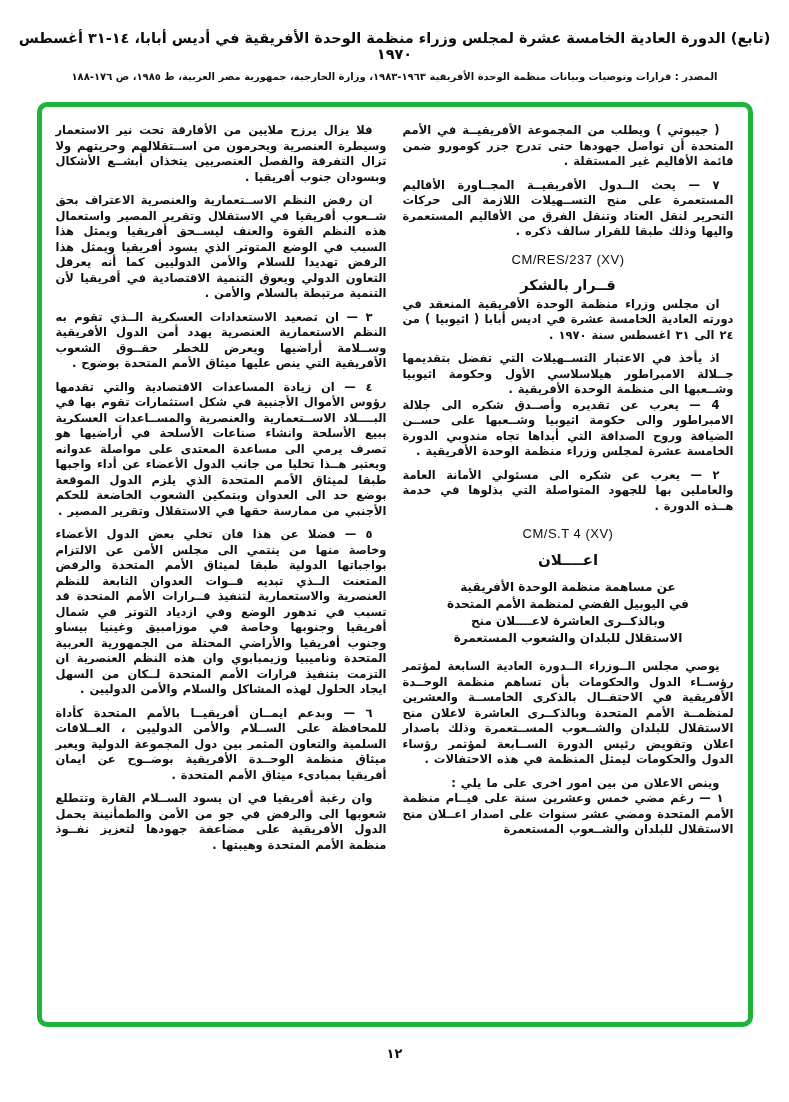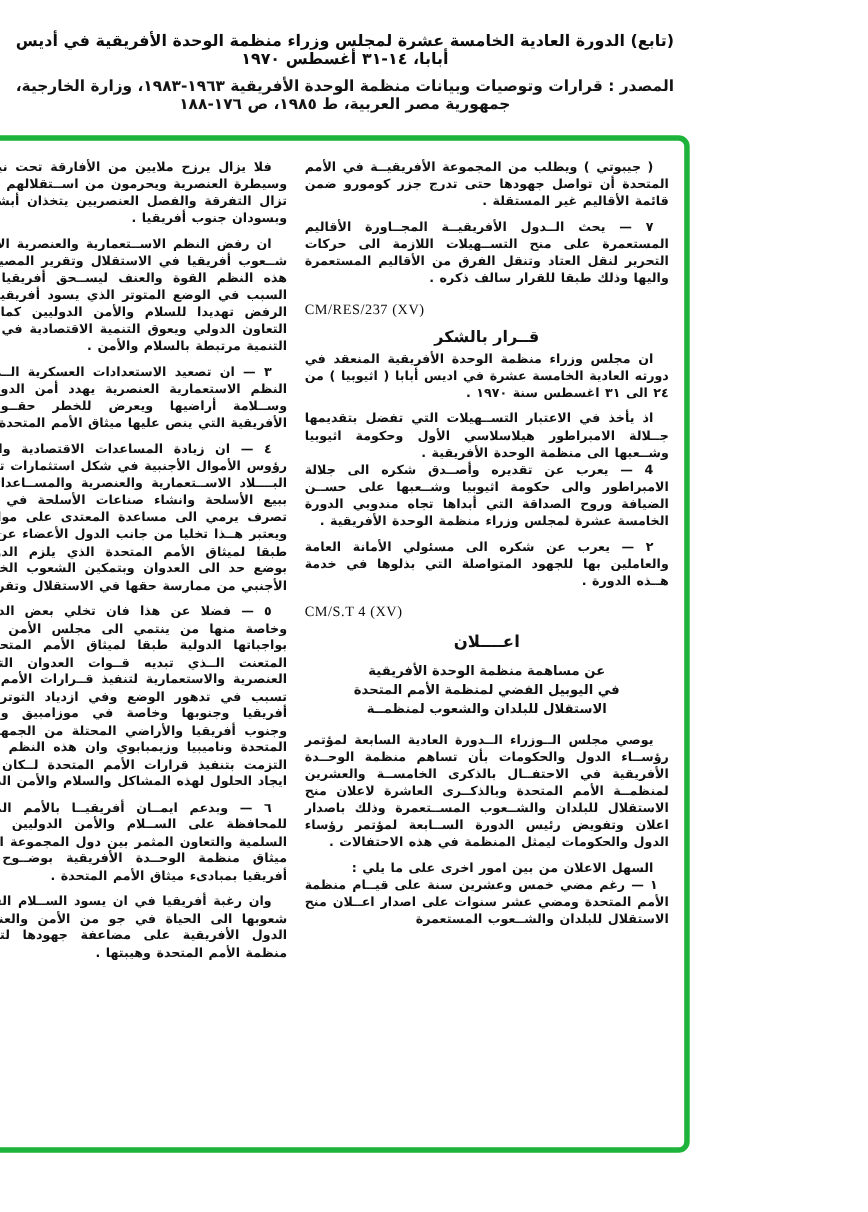--- a/index.html
+++ b/index.html
@@ -11,7 +11,7 @@
     color: #111;
     overflow: hidden;
   }
-  .page { width: 627px; height: 1102px; padding-top: 30px; direction: rtl; }
+  .page { width: 789px; height: 1102px; padding-top: 30px; direction: rtl; }
 
   
   .hdr { text-align: center; direction: rtl; }

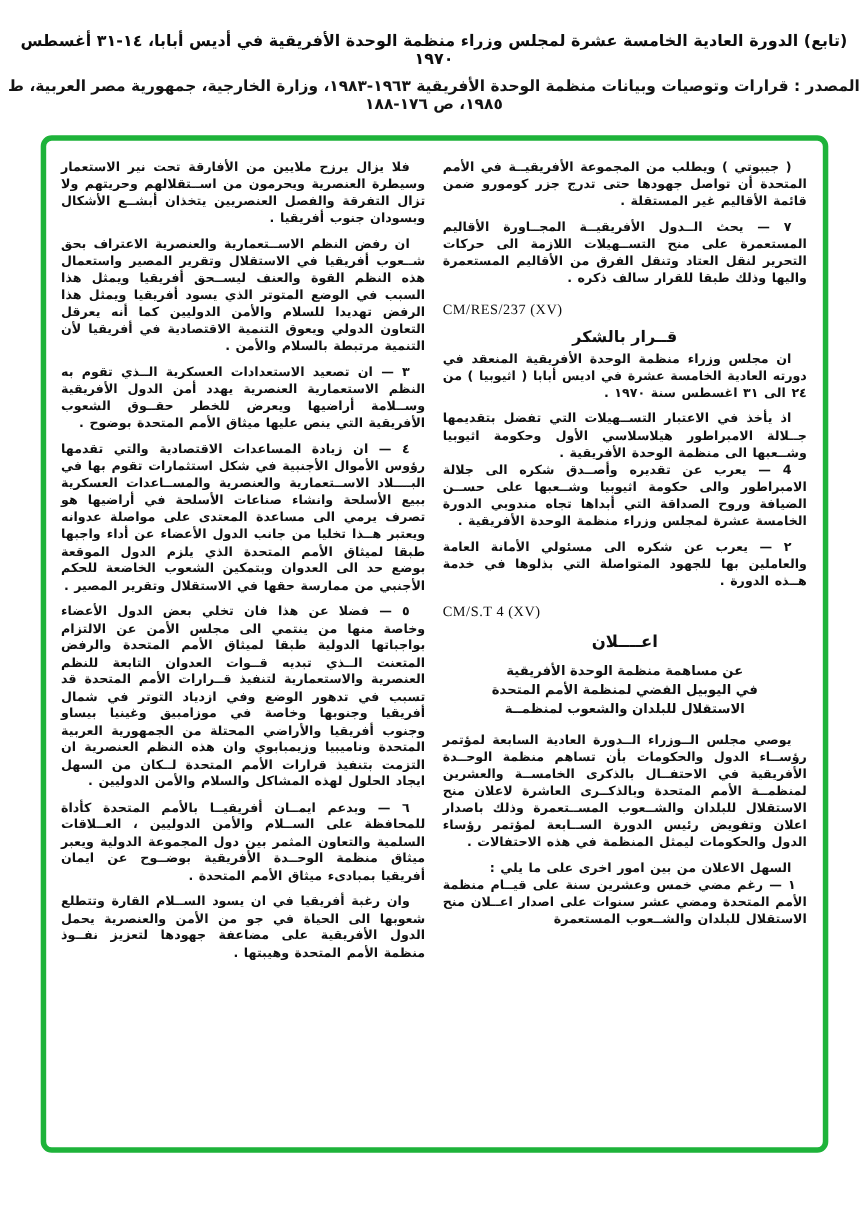--- a/index.html
+++ b/index.html
@@ -16,7 +16,7 @@
   
   .hdr { text-align: center; direction: rtl; }
   .hdr-title { font-size: 14.5px; font-weight: 700; letter-spacing: 0; color: #0d0d0d; }
-  .hdr-source { font-size: 14px; font-weight: 700; margin-top: 9px; color: #141414; }
+  .hdr-source { font-size: 10px; font-weight: 700; margin-top: 9px; color: #141414; }
 
   
   .frame {

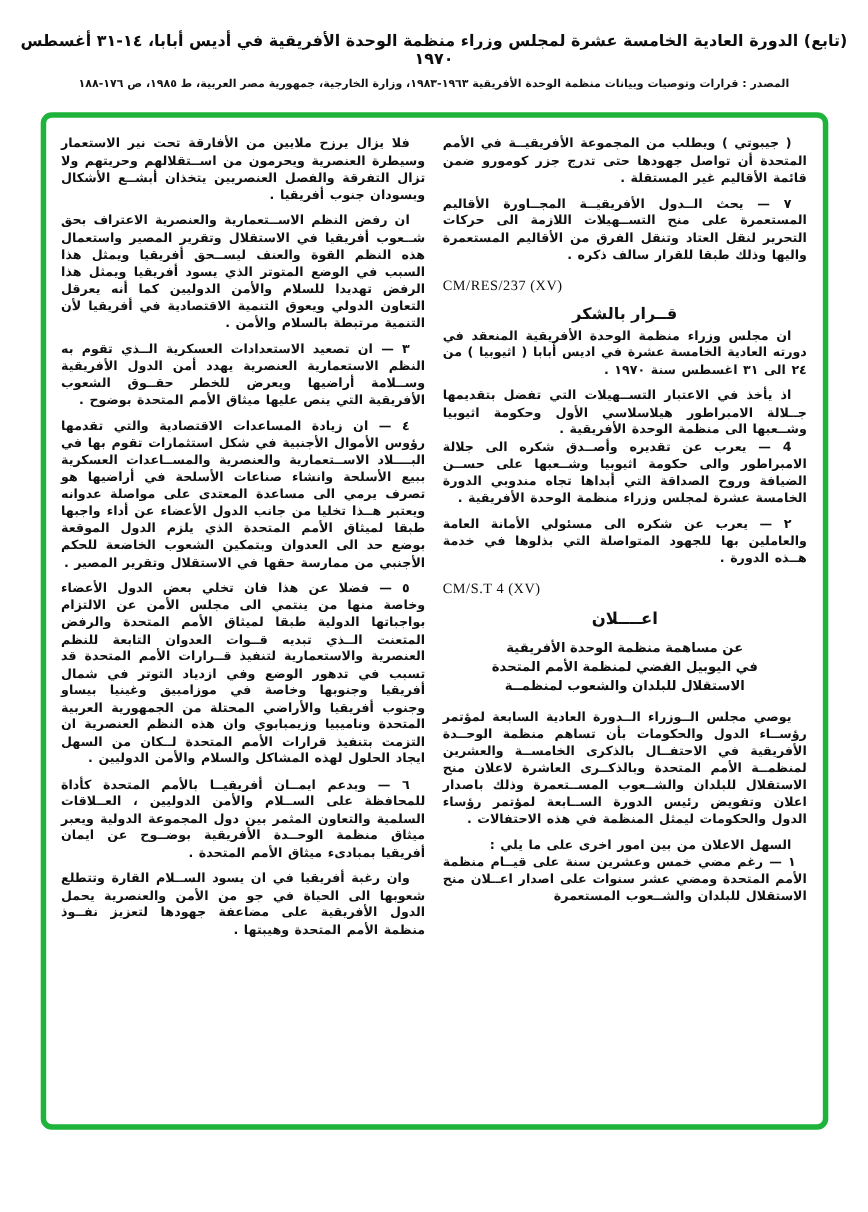--- a/index.html
+++ b/index.html
@@ -45,8 +45,8 @@
 
   .docref {
     direction: ltr;
-    text-align: left;
-    font-family: Liberation Serif, serif;
+    text-align: center;
+    font-family: Liberation Sans, sans-serif;
     font-size: 13px;
     font-weight: 400;
     letter-spacing: 0.5px;

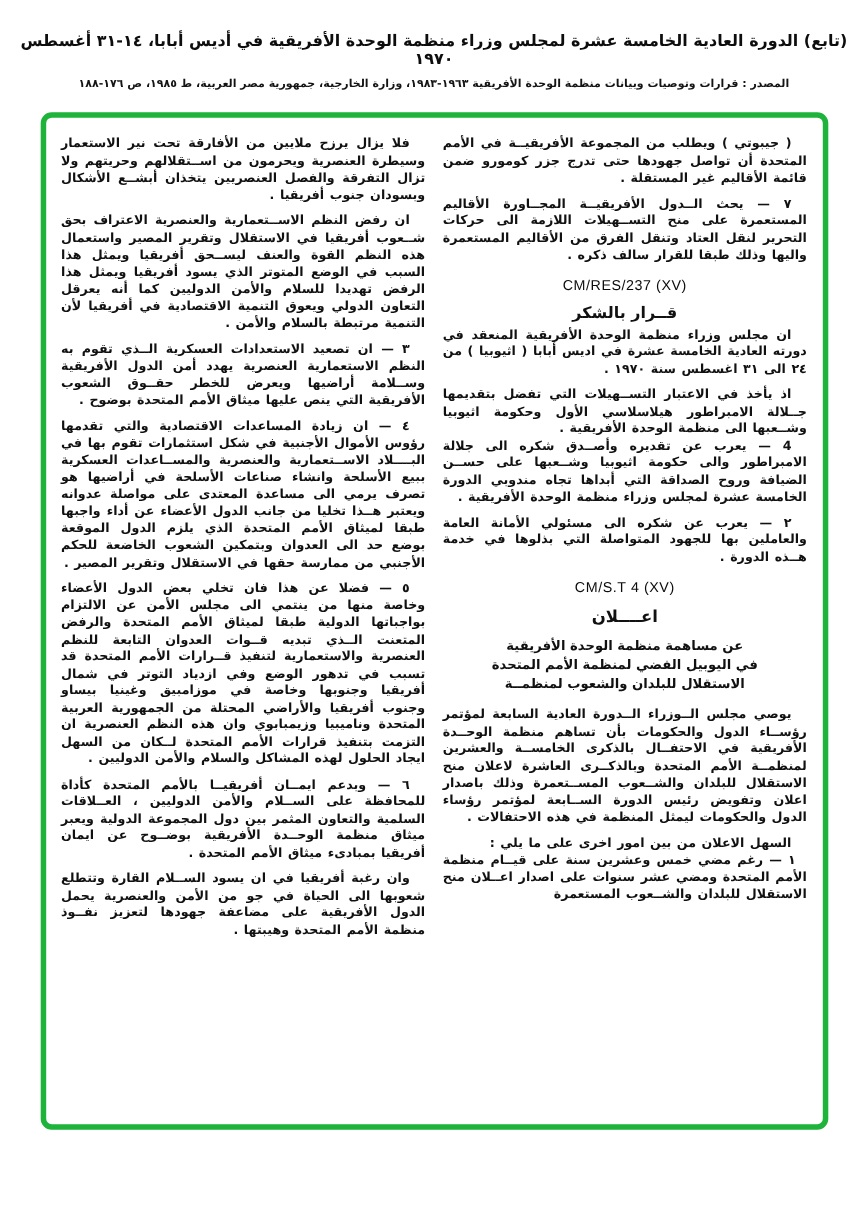--- a/index.html
+++ b/index.html
@@ -102,6 +102,7 @@
       <div class="decl-subtitle">
         <div>عن مساهمة منظمة الوحدة الأفريقية</div>
         <div>في اليوبيل الفضي لمنظمة الأمم المتحدة</div>
+        <div>وبالذكــرى العاشرة لاعــــلان منح</div>
         <div>الاستقلال للبلدان والشعوب لمنظمــة</div>
       </div>
       <div class="para">يوصي مجلس الــوزراء الــدورة العادية السابعة لمؤتمر رؤســاء الدول والحكومات بأن تساهم منظمة الوحــدة الأفريقية في الاحتفــال بالذكرى الخامســة والعشرين لمنظمــة الأمم المتحدة وبالذكــرى العاشرة لاعلان منح الاستقلال للبلدان والشــعوب المســتعمرة وذلك باصدار اعلان وتفويض رئيس الدورة الســابعة لمؤتمر رؤساء الدول والحكومات ليمثل المنظمة في هذه الاحتفالات .</div>

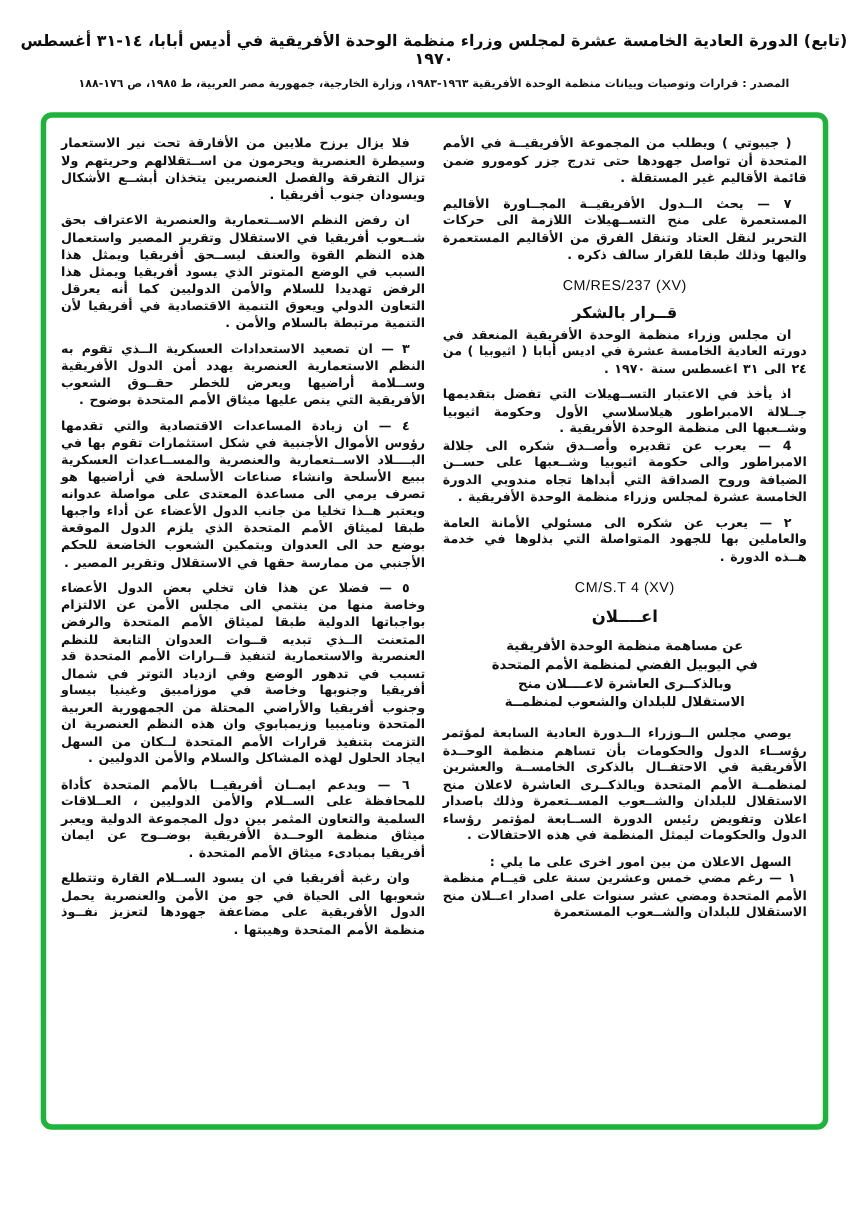--- a/index.html
+++ b/index.html
@@ -103,7 +103,7 @@
         <div>عن مساهمة منظمة الوحدة الأفريقية</div>
         <div>في اليوبيل الفضي لمنظمة الأمم المتحدة</div>
         <div>وبالذكــرى العاشرة لاعــــلان منح</div>
-        <div>الاستقلال للبلدان والشعوب لمنظمــة</div>
+        <div>الاستقلال للبلدان والشعوب المستعمرة</div>
       </div>
       <div class="para">يوصي مجلس الــوزراء الــدورة العادية السابعة لمؤتمر رؤســاء الدول والحكومات بأن تساهم منظمة الوحــدة الأفريقية في الاحتفــال بالذكرى الخامســة والعشرين لمنظمــة الأمم المتحدة وبالذكــرى العاشرة لاعلان منح الاستقلال للبلدان والشــعوب المســتعمرة وذلك باصدار اعلان وتفويض رئيس الدورة الســابعة لمؤتمر رؤساء الدول والحكومات ليمثل المنظمة في هذه الاحتفالات .</div>
       <div class="para tight">السهل الاعلان من بين امور اخرى على ما يلي :</div>

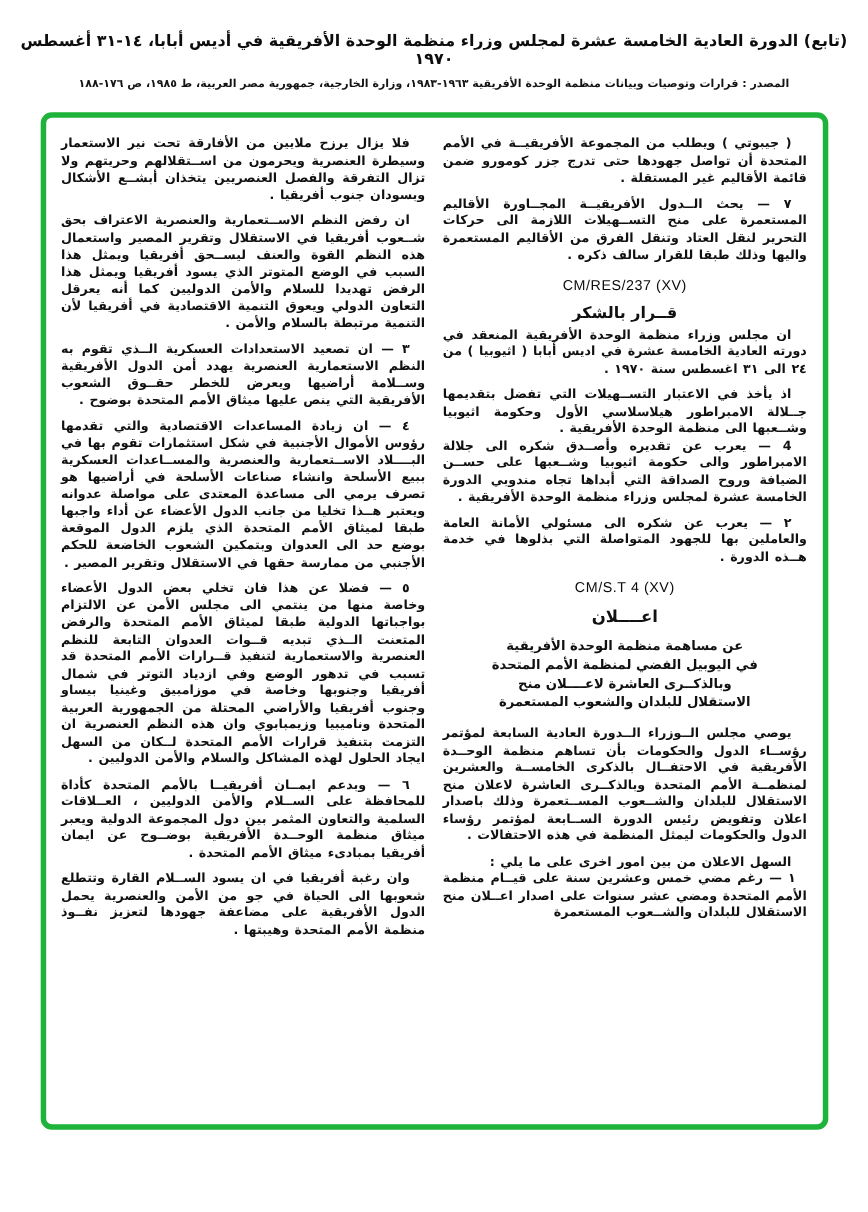--- a/index.html
+++ b/index.html
@@ -106,7 +106,7 @@
         <div>الاستقلال للبلدان والشعوب المستعمرة</div>
       </div>
       <div class="para">يوصي مجلس الــوزراء الــدورة العادية السابعة لمؤتمر رؤســاء الدول والحكومات بأن تساهم منظمة الوحــدة الأفريقية في الاحتفــال بالذكرى الخامســة والعشرين لمنظمــة الأمم المتحدة وبالذكــرى العاشرة لاعلان منح الاستقلال للبلدان والشــعوب المســتعمرة وذلك باصدار اعلان وتفويض رئيس الدورة الســابعة لمؤتمر رؤساء الدول والحكومات ليمثل المنظمة في هذه الاحتفالات .</div>
-      <div class="para tight">السهل الاعلان من بين امور اخرى على ما يلي :</div>
+      <div class="para tight">وينص الاعلان من بين امور اخرى على ما يلي :</div>
       <div class="para flow">١ — رغم مضي خمس وعشرين سنة على قيــام منظمة الأمم المتحدة ومضي عشر سنوات على اصدار اعــلان منح الاستقلال للبلدان والشــعوب المستعمرة</div>
     </div>
 

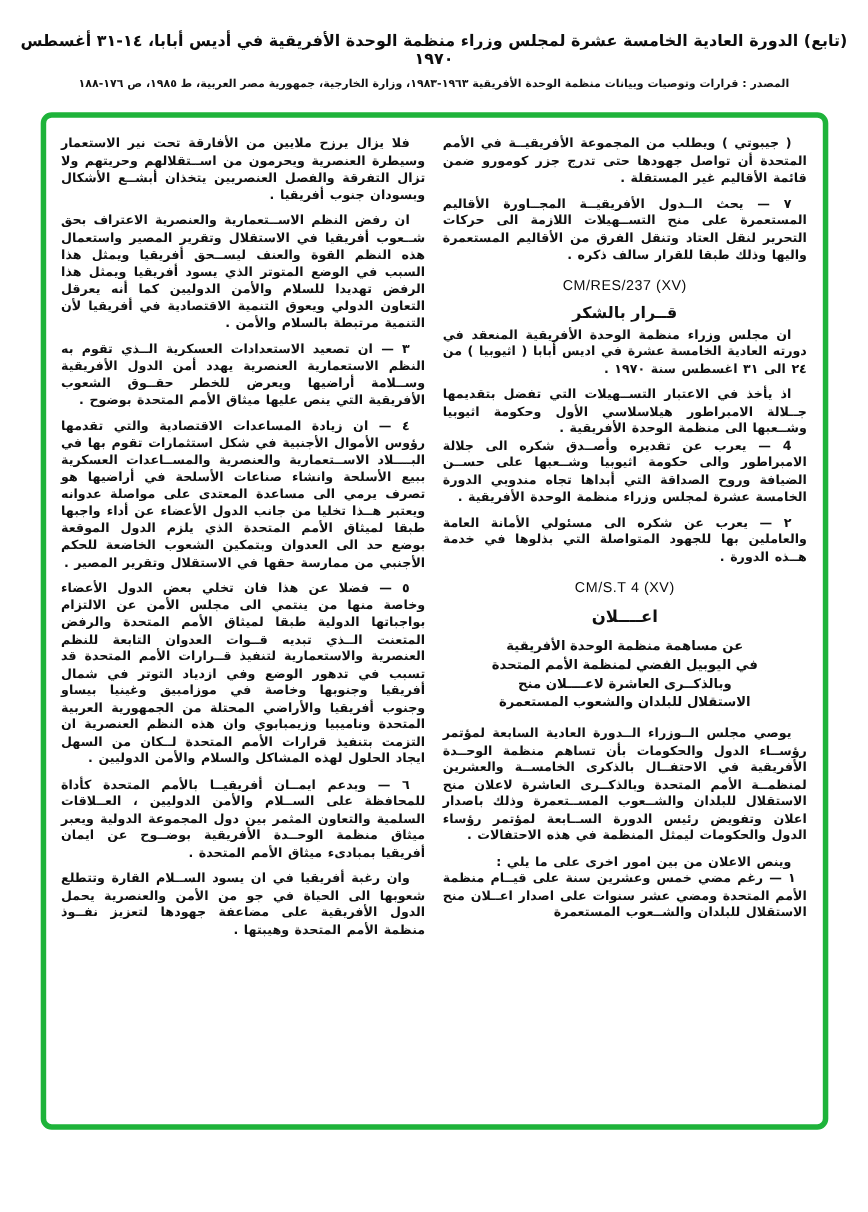--- a/index.html
+++ b/index.html
@@ -117,7 +117,7 @@
       <div class="para">٤ — ان زيادة المساعدات الاقتصادية والتي تقدمها رؤوس الأموال الأجنبية في شكل استثمارات تقوم بها في البــــلاد الاســتعمارية والعنصرية والمســاعدات العسكرية ببيع الأسلحة وانشاء صناعات الأسلحة في أراضيها هو تصرف يرمي الى مساعدة المعتدى على مواصلة عدوانه ويعتبر هــذا تخليا من جانب الدول الأعضاء عن أداء واجبها طبقا لميثاق الأمم المتحدة الذي يلزم الدول الموقعة بوضع حد الى العدوان وبتمكين الشعوب الخاضعة للحكم الأجنبي من ممارسة حقها في الاستقلال وتقرير المصير .</div>
       <div class="para">٥ — فضلا عن هذا فان تخلي بعض الدول الأعضاء وخاصة منها من ينتمي الى مجلس الأمن عن الالتزام بواجباتها الدولية طبقا لميثاق الأمم المتحدة والرفض المتعنت الــذي تبديه قــوات العدوان التابعة للنظم العنصرية والاستعمارية لتنفيذ قــرارات الأمم المتحدة قد تسبب في تدهور الوضع وفي ازدياد التوتر في شمال أفريقيا وجنوبها وخاصة في موزامبيق وغينيا بيساو وجنوب أفريقيا والأراضي المحتلة من الجمهورية العربية المتحدة وناميبيا وزيمبابوي وان هذه النظم العنصرية ان التزمت بتنفيذ قرارات الأمم المتحدة لــكان من السهل ايجاد الحلول لهذه المشاكل والسلام والأمن الدوليين .</div>
       <div class="para">٦ — وبدعم ايمــان أفريقيــا بالأمم المتحدة كأداة للمحافظة على الســلام والأمن الدوليين ، العــلاقات السلمية والتعاون المثمر بين دول المجموعة الدولية ويعبر ميثاق منظمة الوحــدة الأفريقية بوضــوح عن ايمان أفريقيا بمبادىء ميثاق الأمم المتحدة .</div>
-      <div class="para">وان رغبة أفريقيا في ان يسود الســلام القارة وتتطلع شعوبها الى الحياة في جو من الأمن والعنصرية يحمل الدول الأفريقية على مضاعفة جهودها لتعزيز نفــوذ منظمة الأمم المتحدة وهيبتها .</div>
+      <div class="para">وان رغبة أفريقيا في ان يسود الســلام القارة وتتطلع شعوبها الى والرفض في جو من الأمن والطمأنينة يحمل الدول الأفريقية على مضاعفة جهودها لتعزيز نفــوذ منظمة الأمم المتحدة وهيبتها .</div>
     </div>
 
   </div>

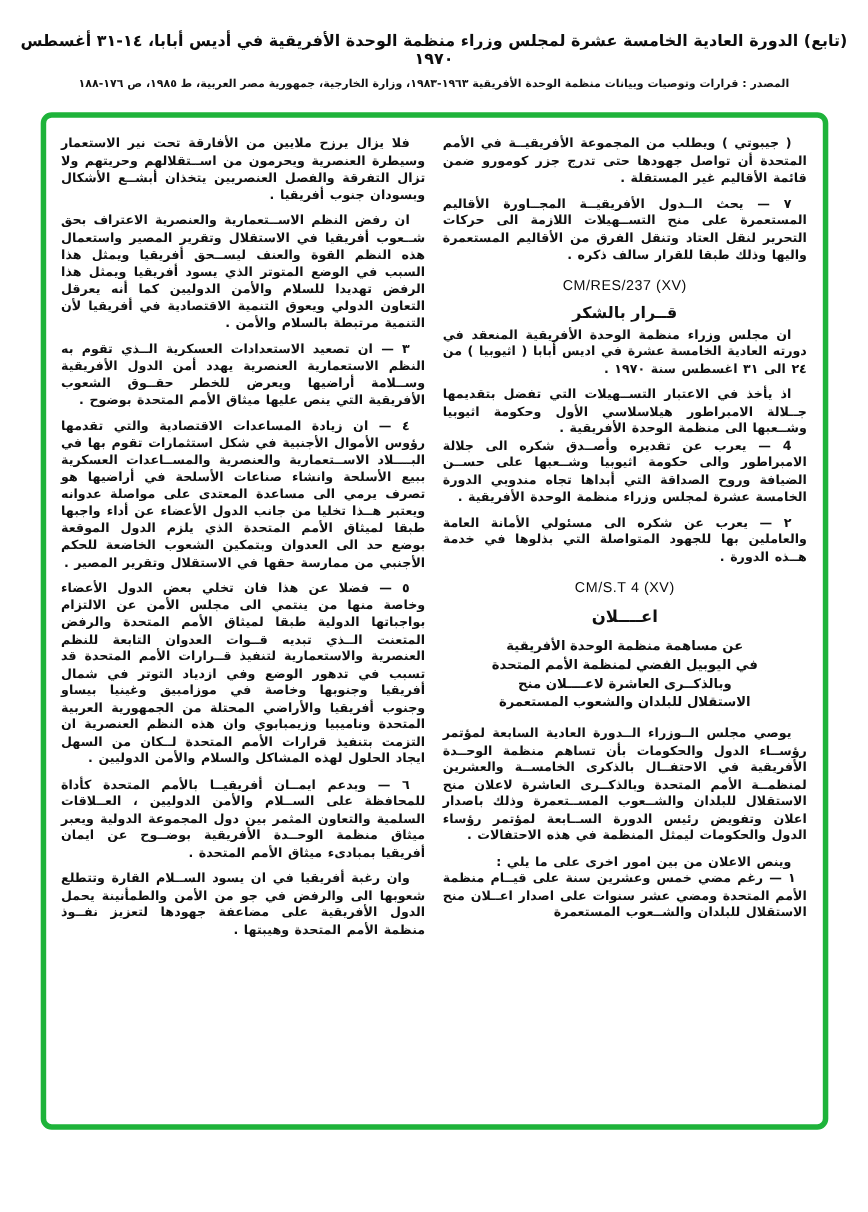--- a/index.html
+++ b/index.html
@@ -122,6 +122,9 @@
 
   </div>
 
+  <div class="footer">
+    <span class="page-num">١٢</span>
+  </div>
 
 </div>
 

